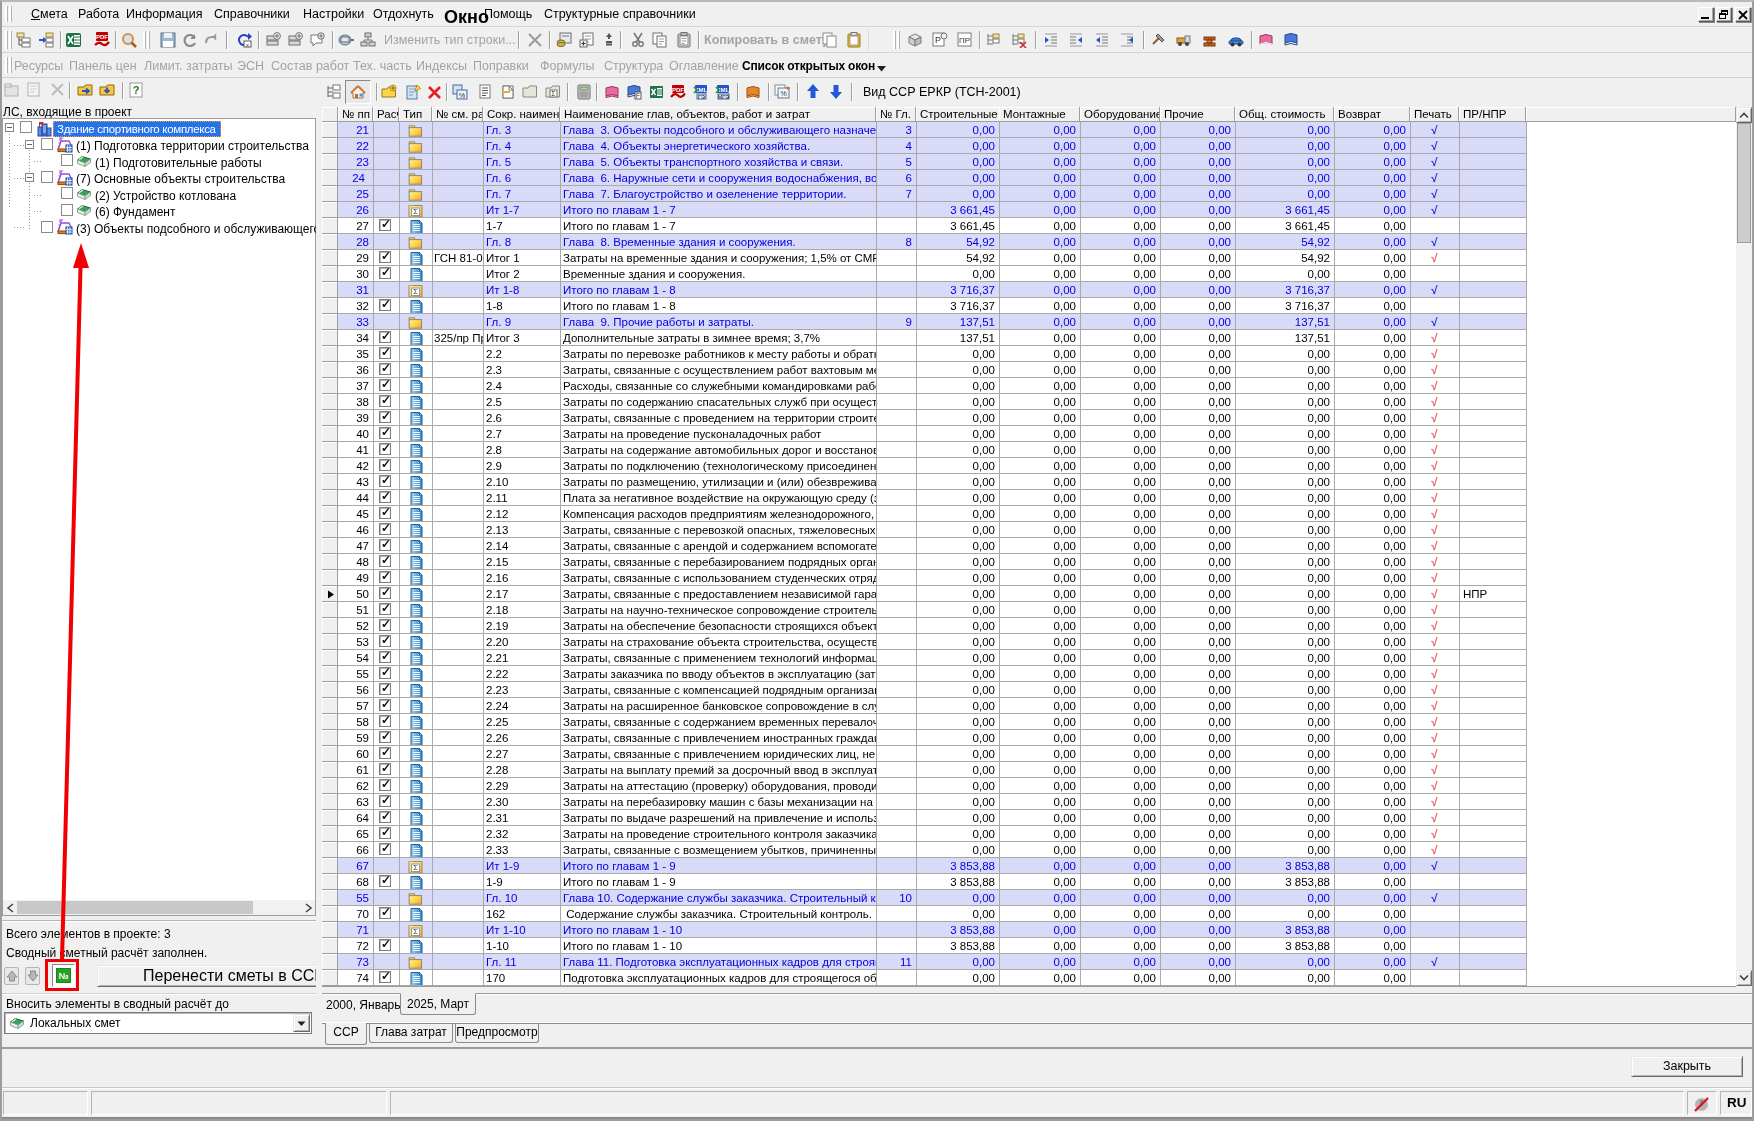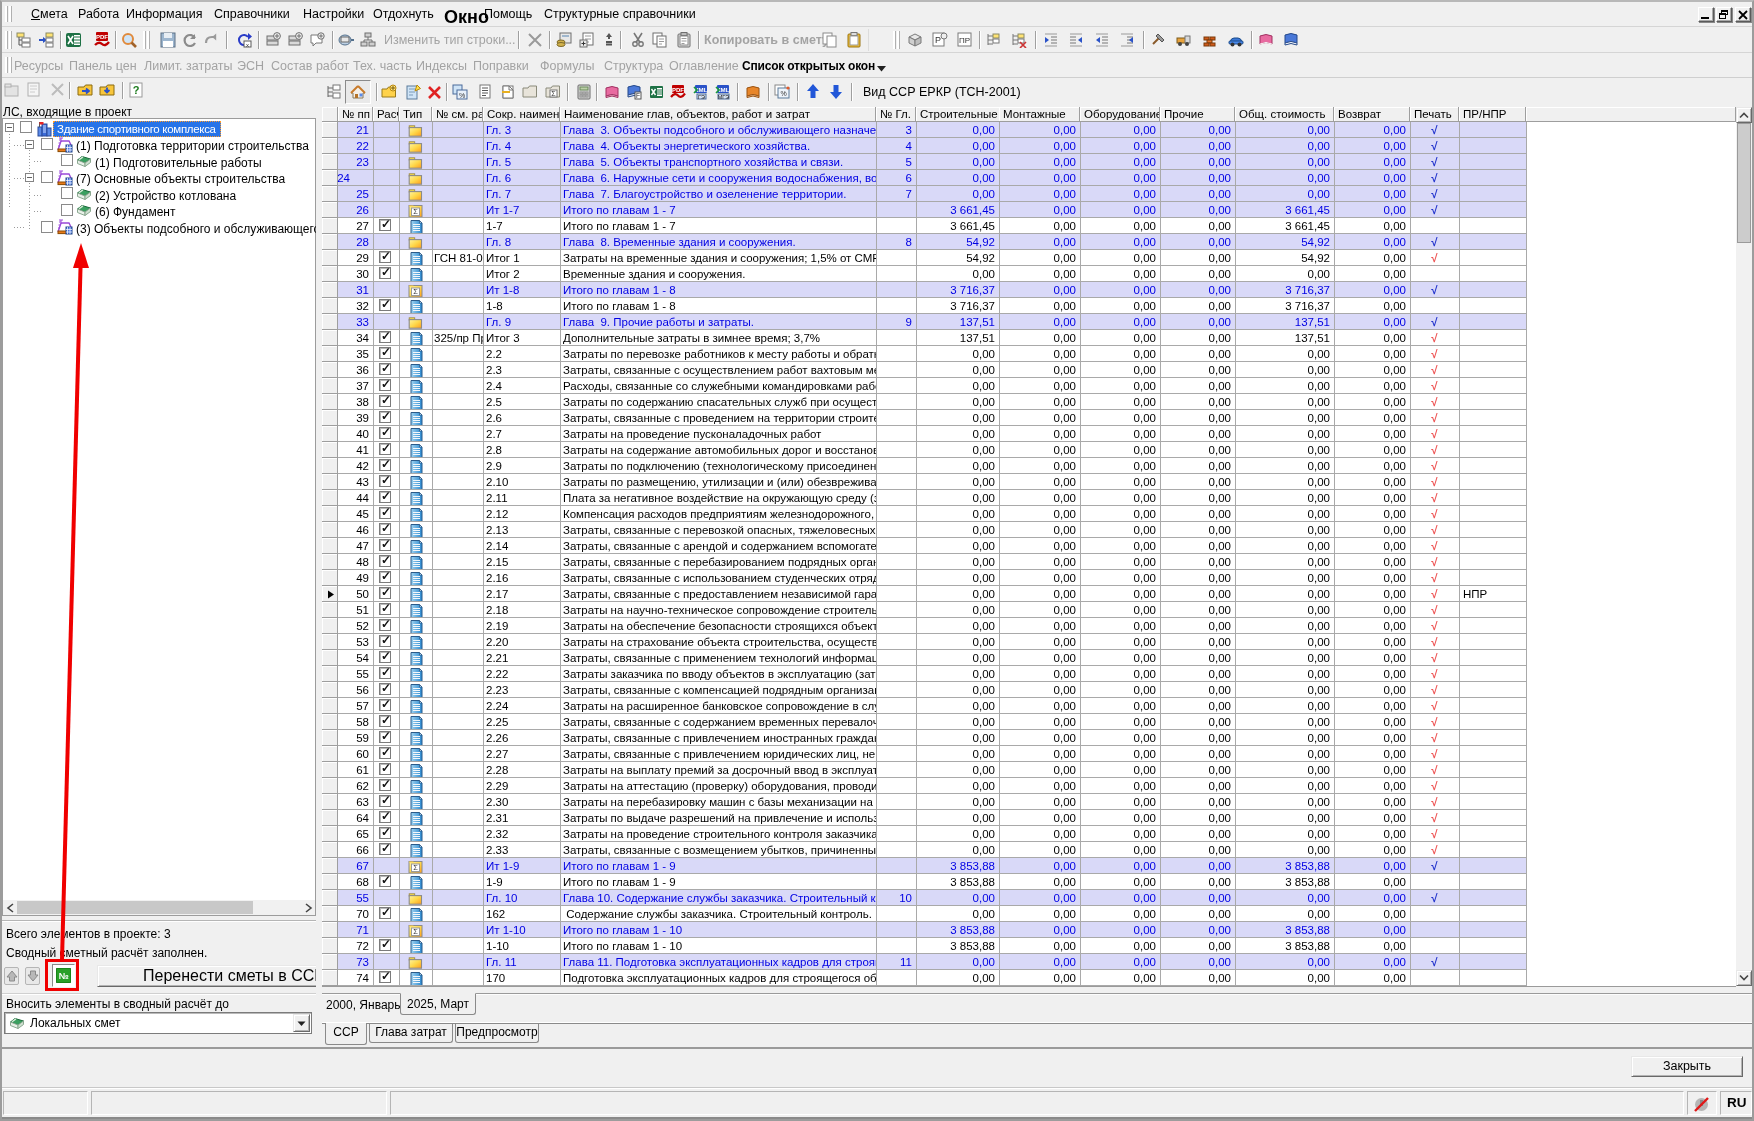--- a/index.html
+++ b/index.html
@@ -626,7 +626,7 @@
 <div class="ab" style="left:338px;top:170px;width:1188px;height:15px;background:#d9d9f8"></div>
 <div class="mcell" style="top:170px;height:16px"></div>
 <div class="ab" style="left:338px;top:185px;width:1188px;height:1px;background:#a9a9a9"></div>
-<div class="cell num" style="left:319px;top:170px;width:35px;color:#0000e4">24</div>
+<div class="cell num" style="left:334px;top:170px;width:35px;color:#0000e4">24</div>
 <svg style="left:408px;top:171px" width="15" height="14" viewBox="0 0 15 14">
     <rect x="1.2" y="2.8" width="5.5" height="2.4" fill="#ffe24a" stroke="#9a8a4a" stroke-width="0.9"></rect>
     <rect x="1.2" y="4.6" width="12.3" height="8.6" fill="url(#gf)" stroke="#8a8a8a" stroke-width="1.1"></rect>

